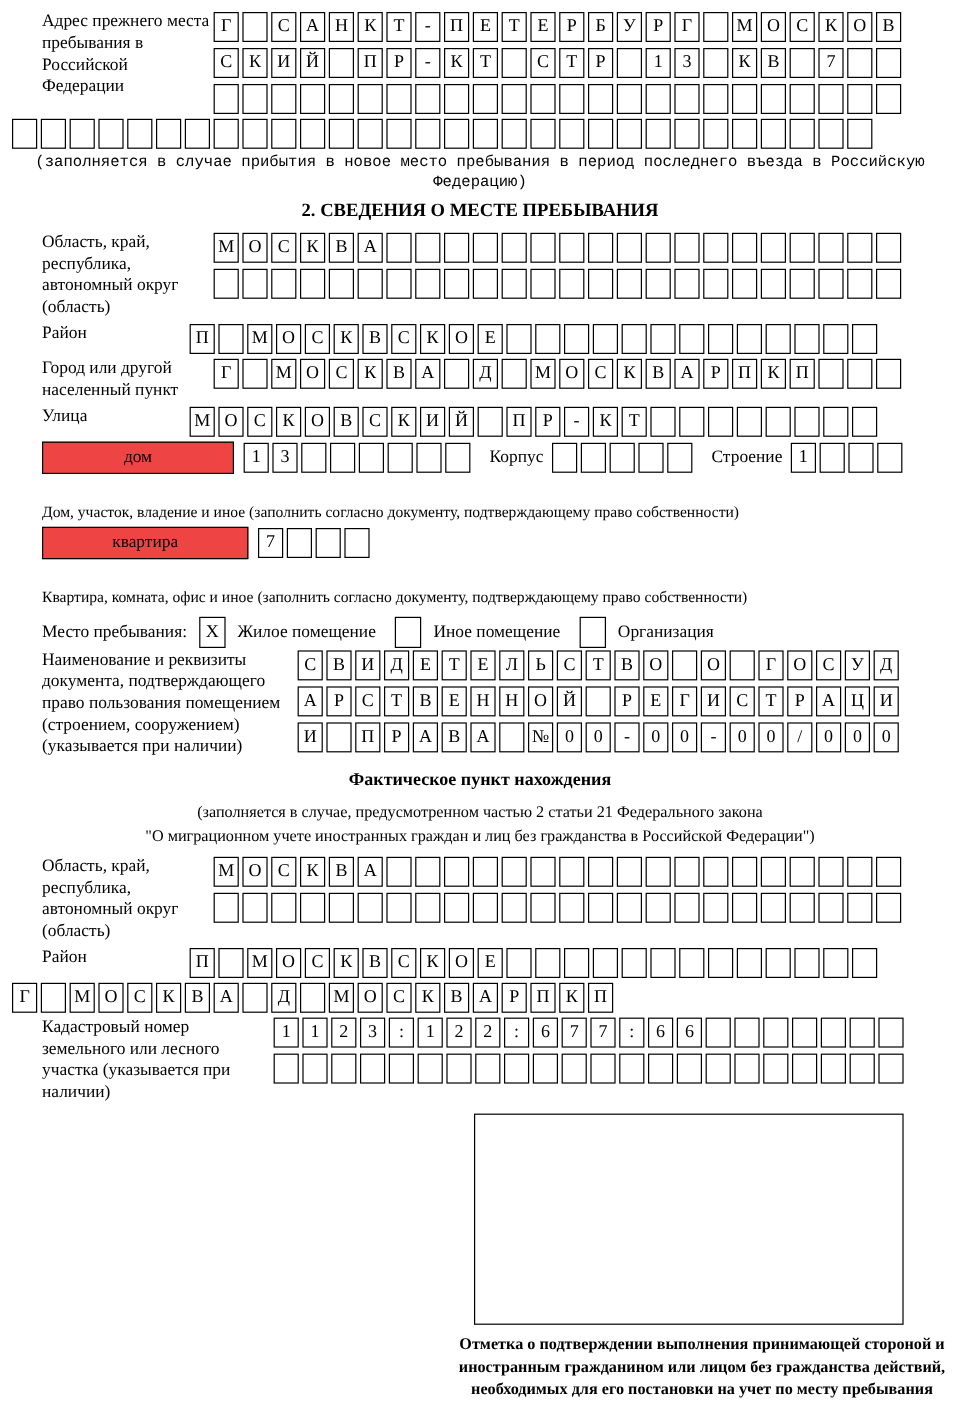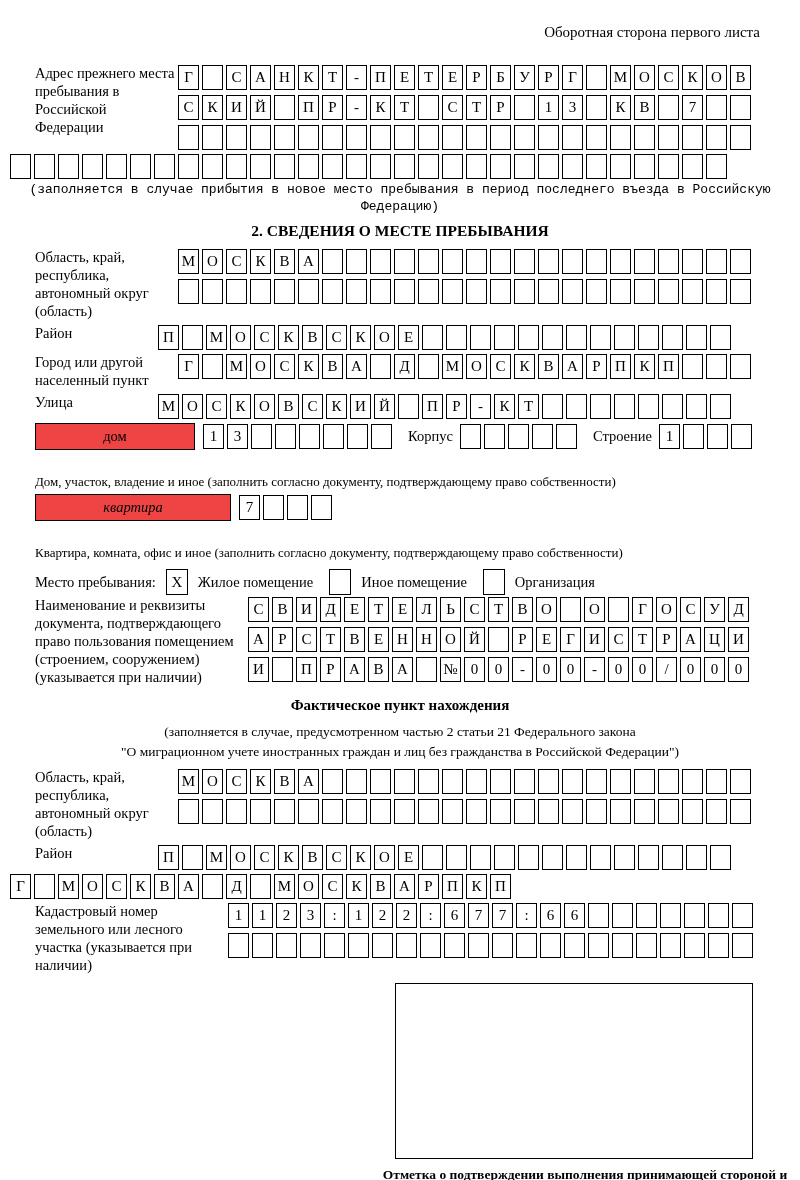--- a/index.html
+++ b/index.html
@@ -69,7 +69,6 @@
 
 <div class="page">
 
-  <div class="header-note">Оборотная сторона первого листа</div>
 
   <div class="field">
     <div class="lbl w-std">Адрес прежнего места пребывания в Российской Федерации</div>

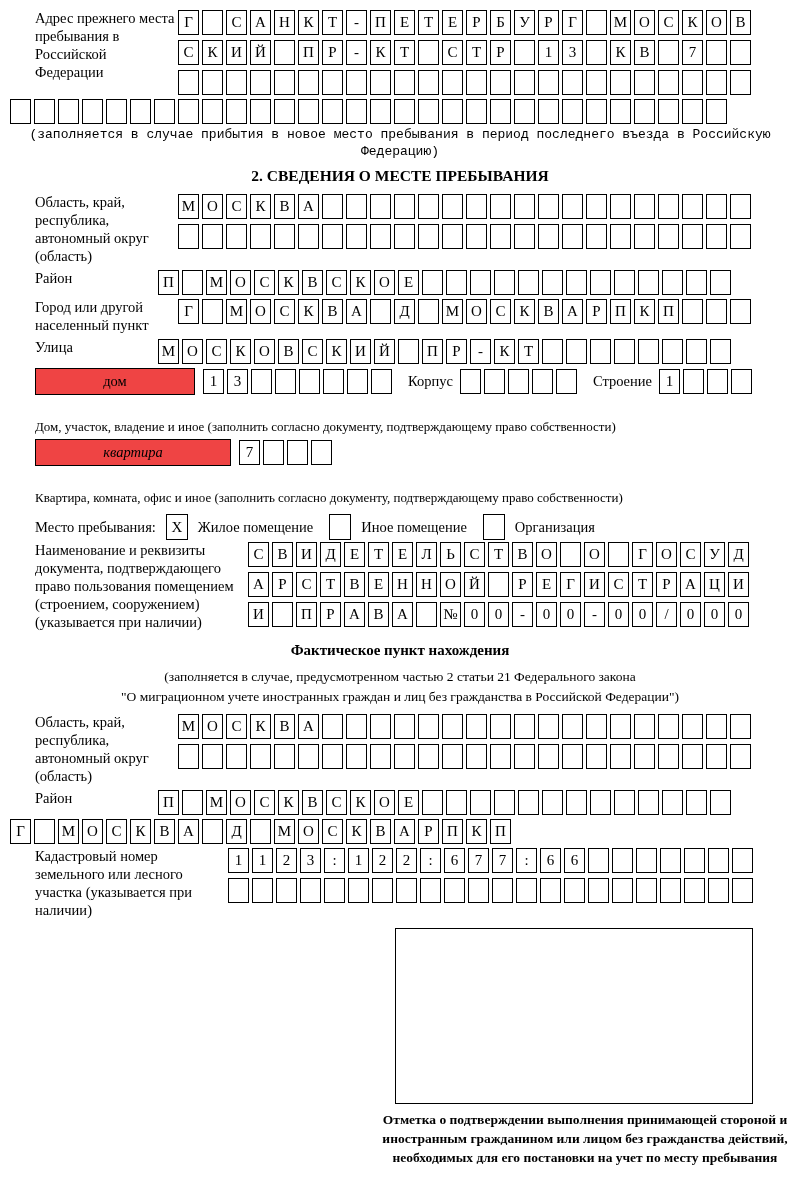--- a/index.html
+++ b/index.html
@@ -41,7 +41,7 @@
     background:#ef4444; flex:0 0 auto;
   }
   .dom-box { width:160px; margin-right:8px; }
-  .kv-box  { width:196px; margin-right:8px;font-style:italic; }
+  .kv-box  { width:172px; margin-right:8px; }
   .inline-lbl { margin:0 7px 0 13px; }
 
   .note-left { padding-left:25px; margin-bottom:4px;margin-top:24px; }

